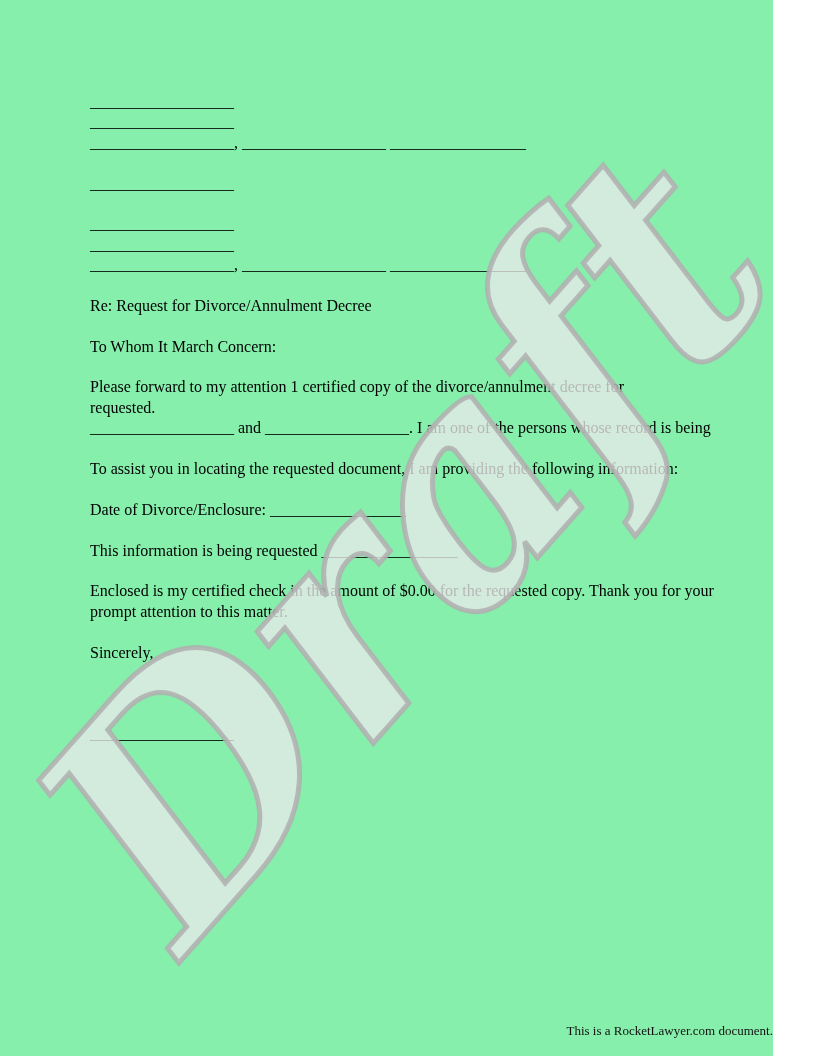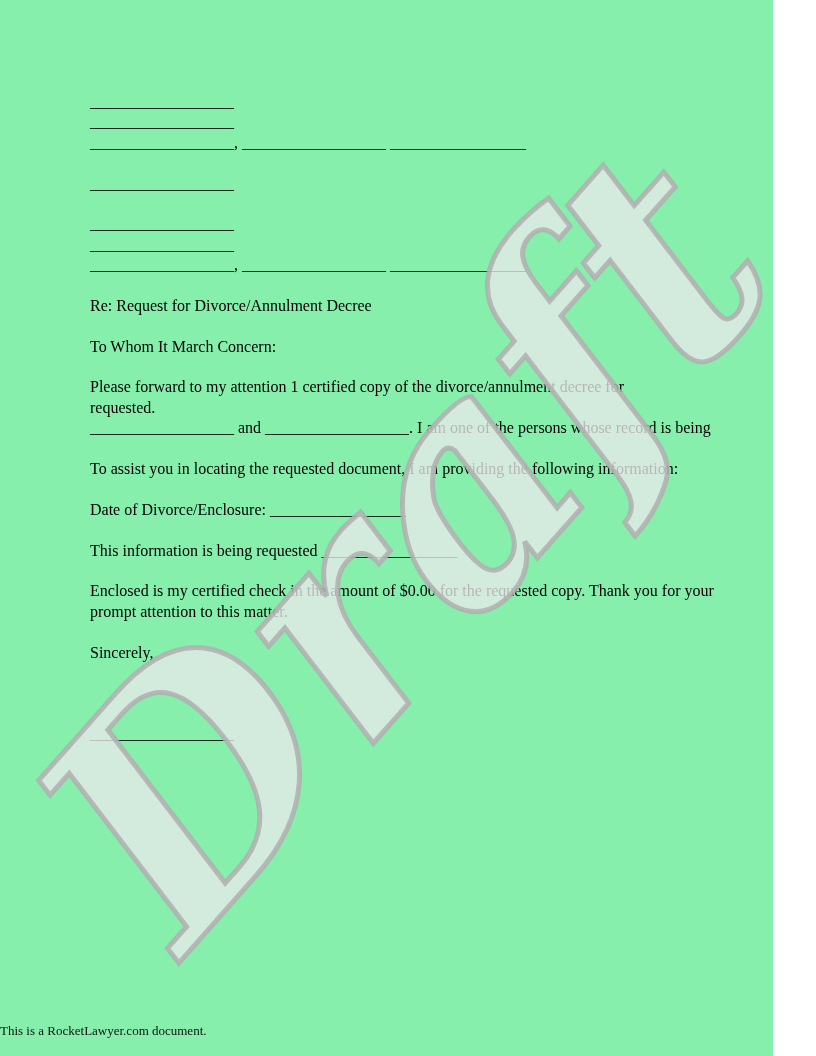--- a/index.html
+++ b/index.html
@@ -49,7 +49,7 @@
     left: 0;
     right: 0;
     top: 1023px;
-    text-align: left;
+    text-align: right;
     font-size: 13px;
     color: #111111;
   }

